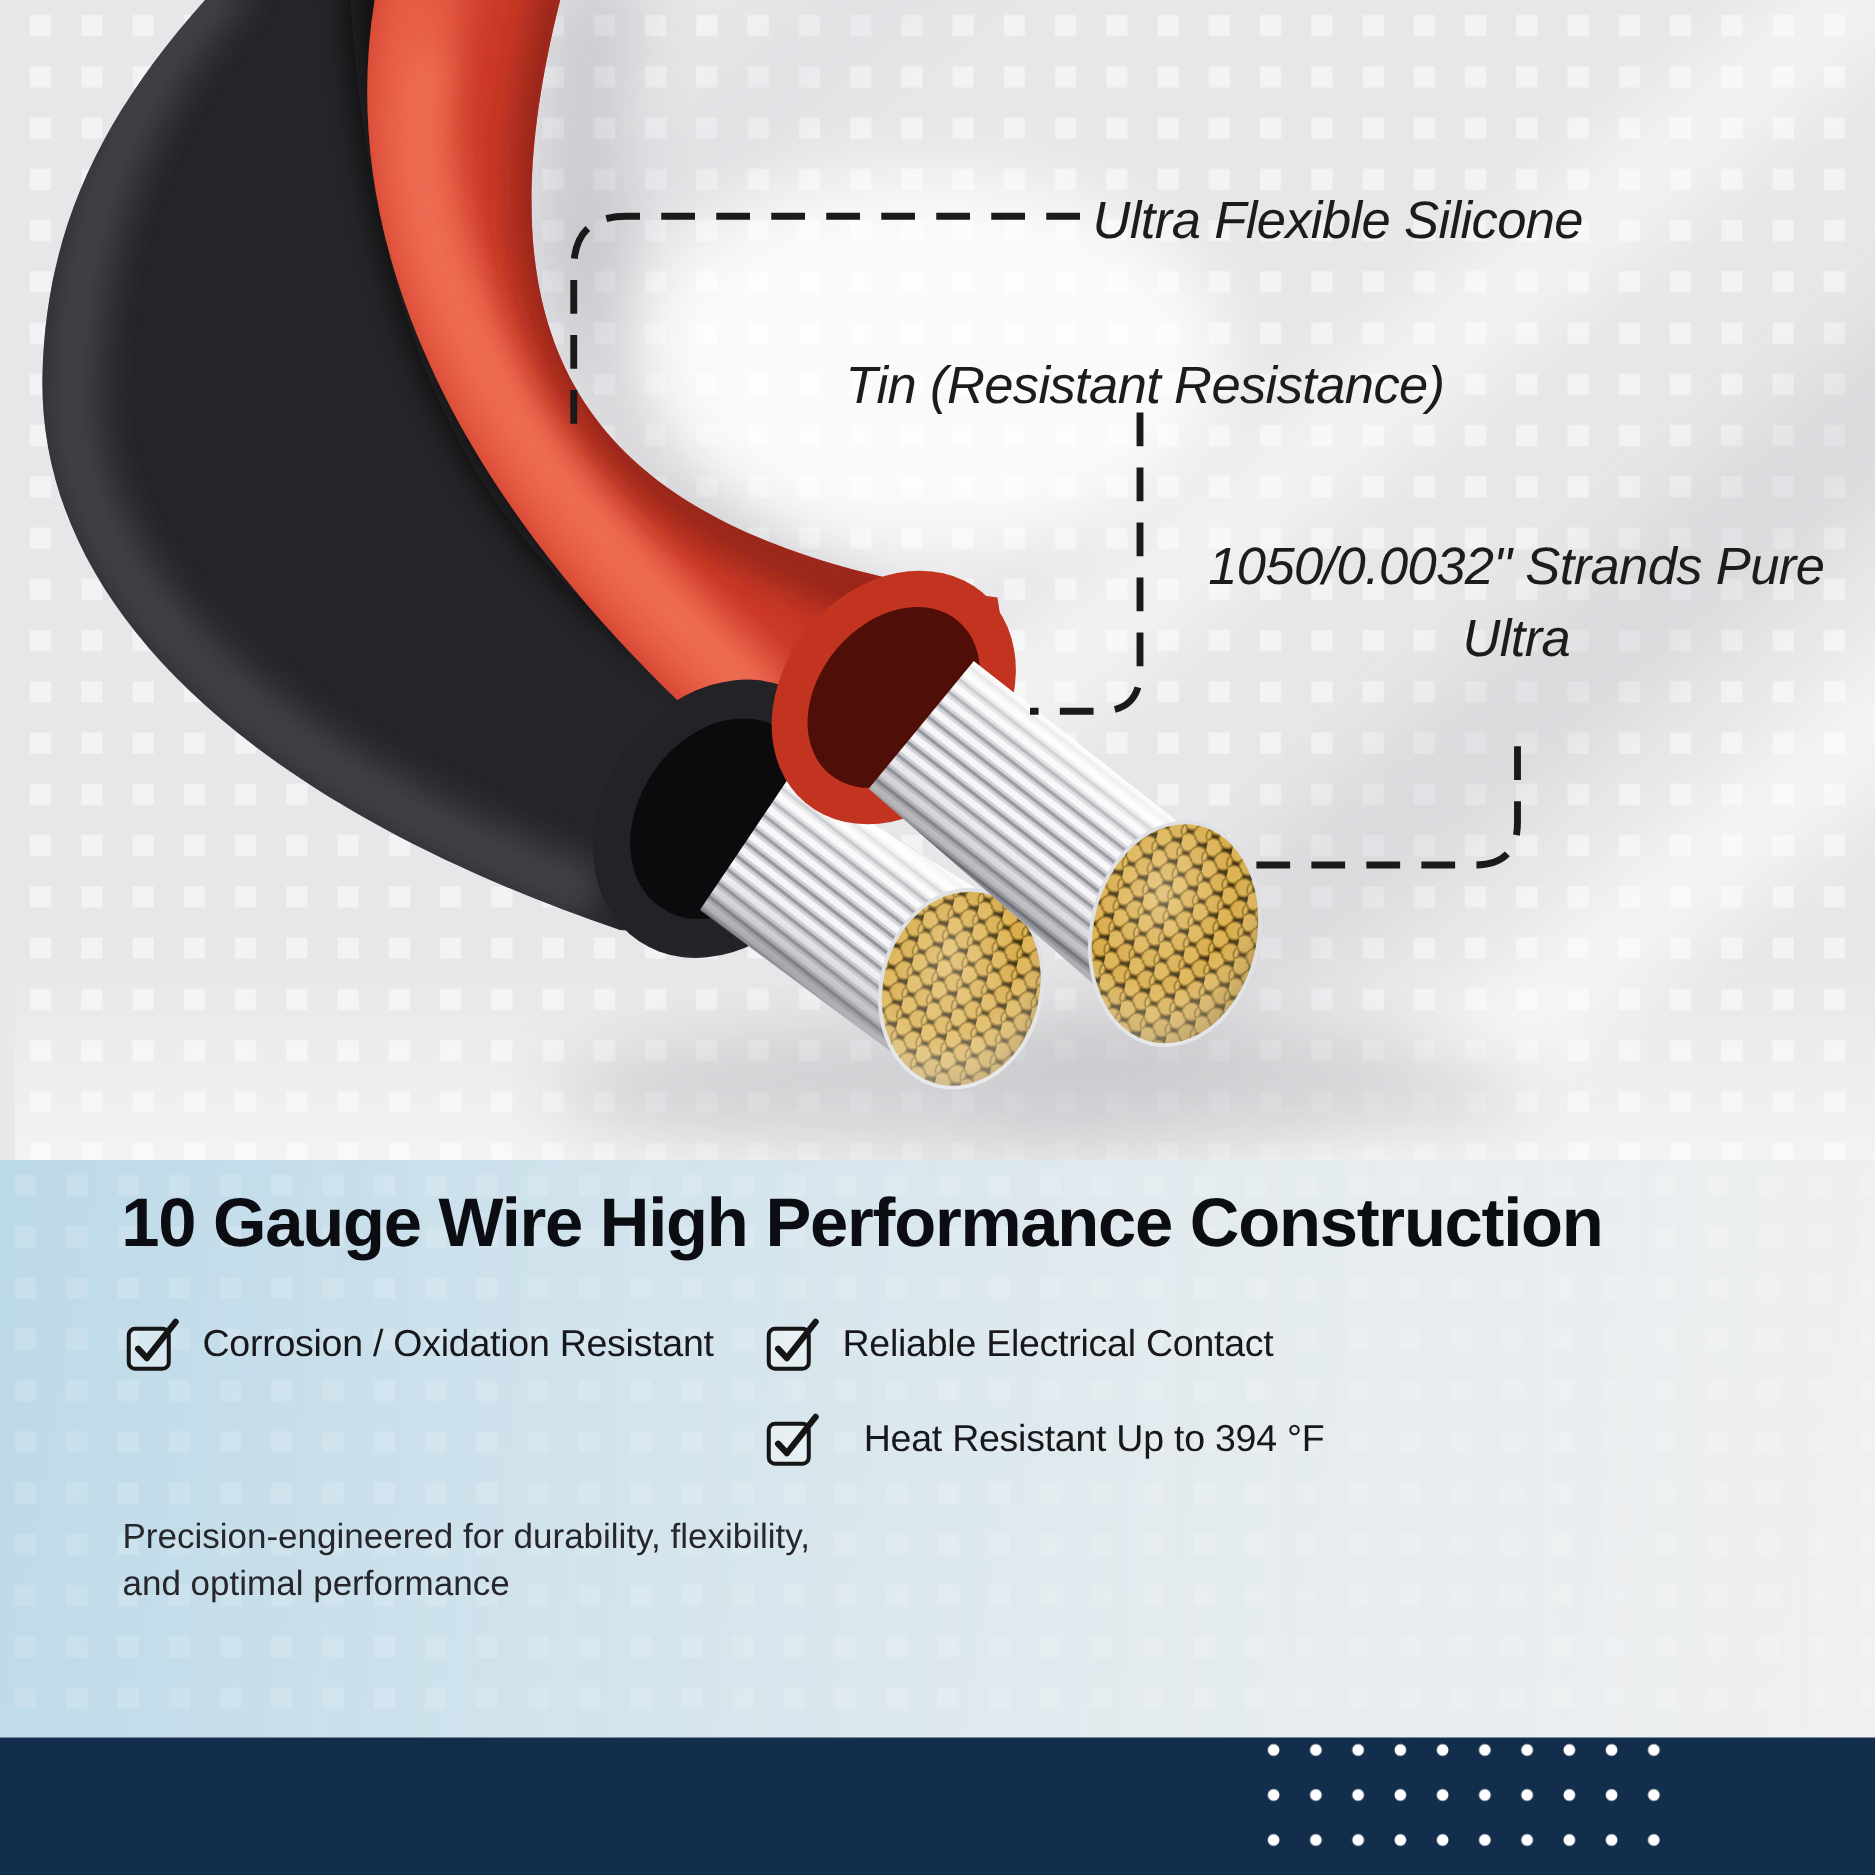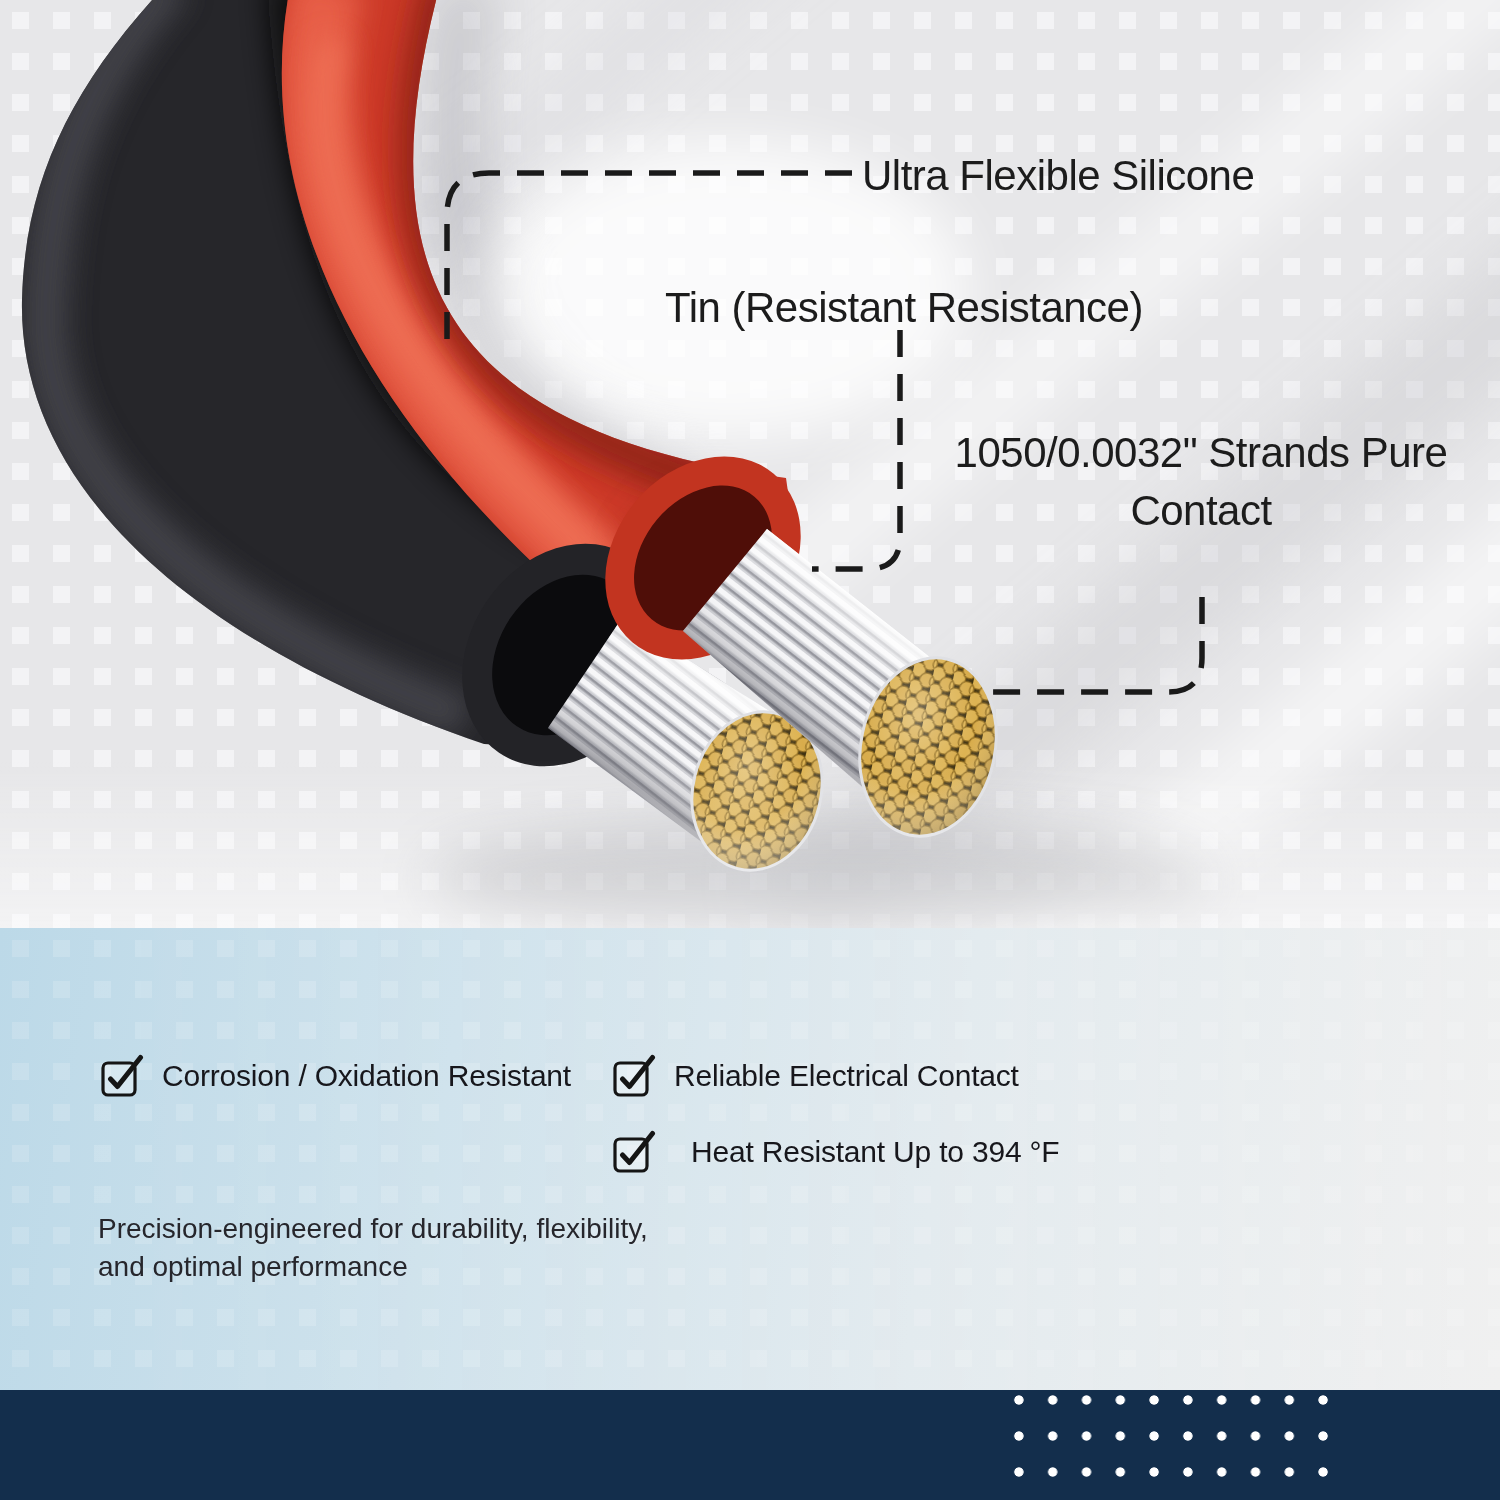--- a/index.html
+++ b/index.html
@@ -6,7 +6,7 @@
   .stage{position:relative;width:1500px;height:1500px;overflow:hidden;
          font-family:"Liberation Sans",sans-serif;background:#e8e8ea;}
   
-  .photo-section{position:absolute;left:0;top:0;width:1442px;height:928px;}
+  .photo-section{position:absolute;left:12px;top:0;width:1442px;height:928px;font-style:italic;}
   .photo-section svg{position:absolute;left:0;top:0;}
   .callout-label{position:absolute;color:#1c1c1c;font-size:42px;font-weight:400;
                  letter-spacing:-0.5px;line-height:52px;white-space:nowrap;}

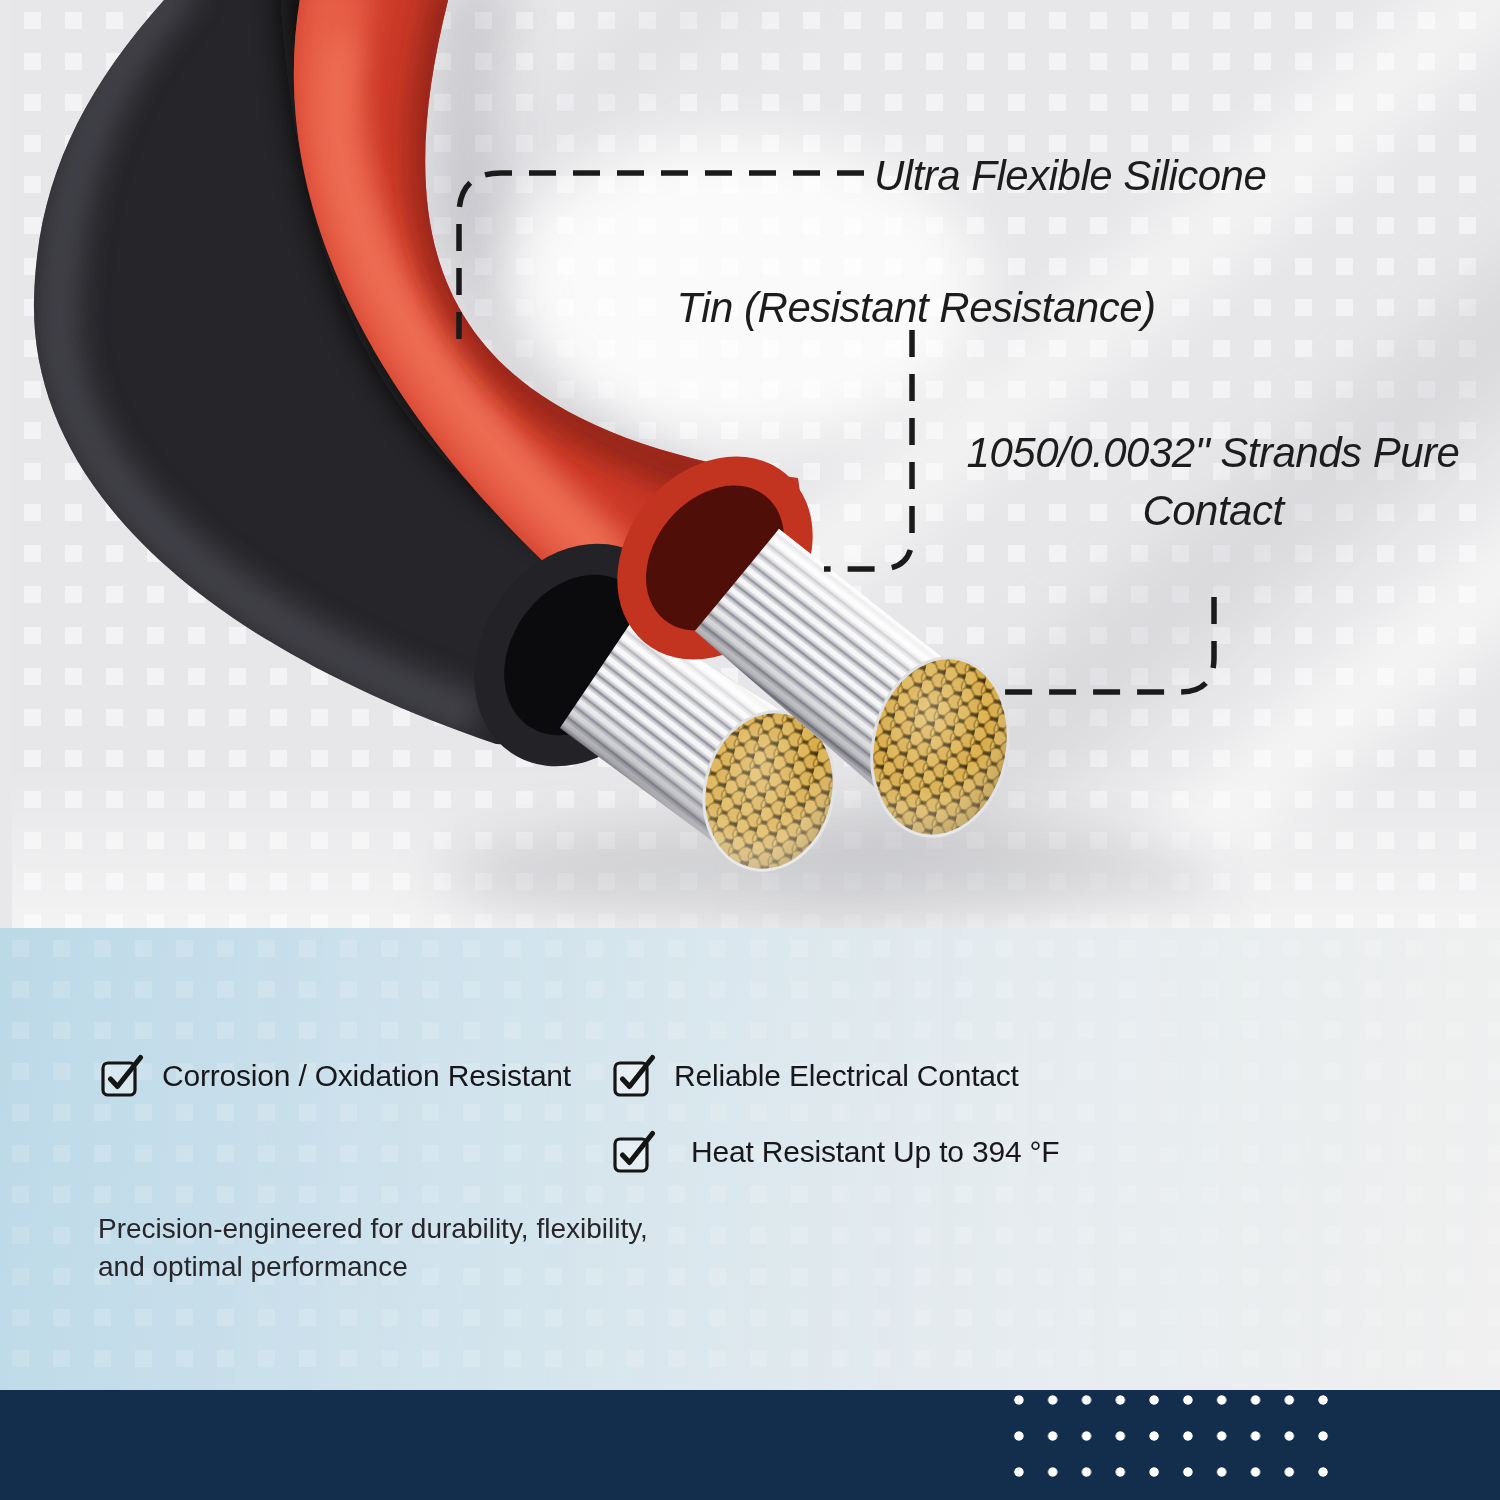--- a/index.html
+++ b/index.html
@@ -170,7 +170,7 @@
     <div class="callout-label lbl-tin">Tin (Resistant Resistance)</div>
     <div class="callout-label lbl-copper">
       <div>1050/0.0032" Strands Pure</div>
-      <div>Contact</div>
+      <div>Ultra</div>
     </div>
   </div>
 

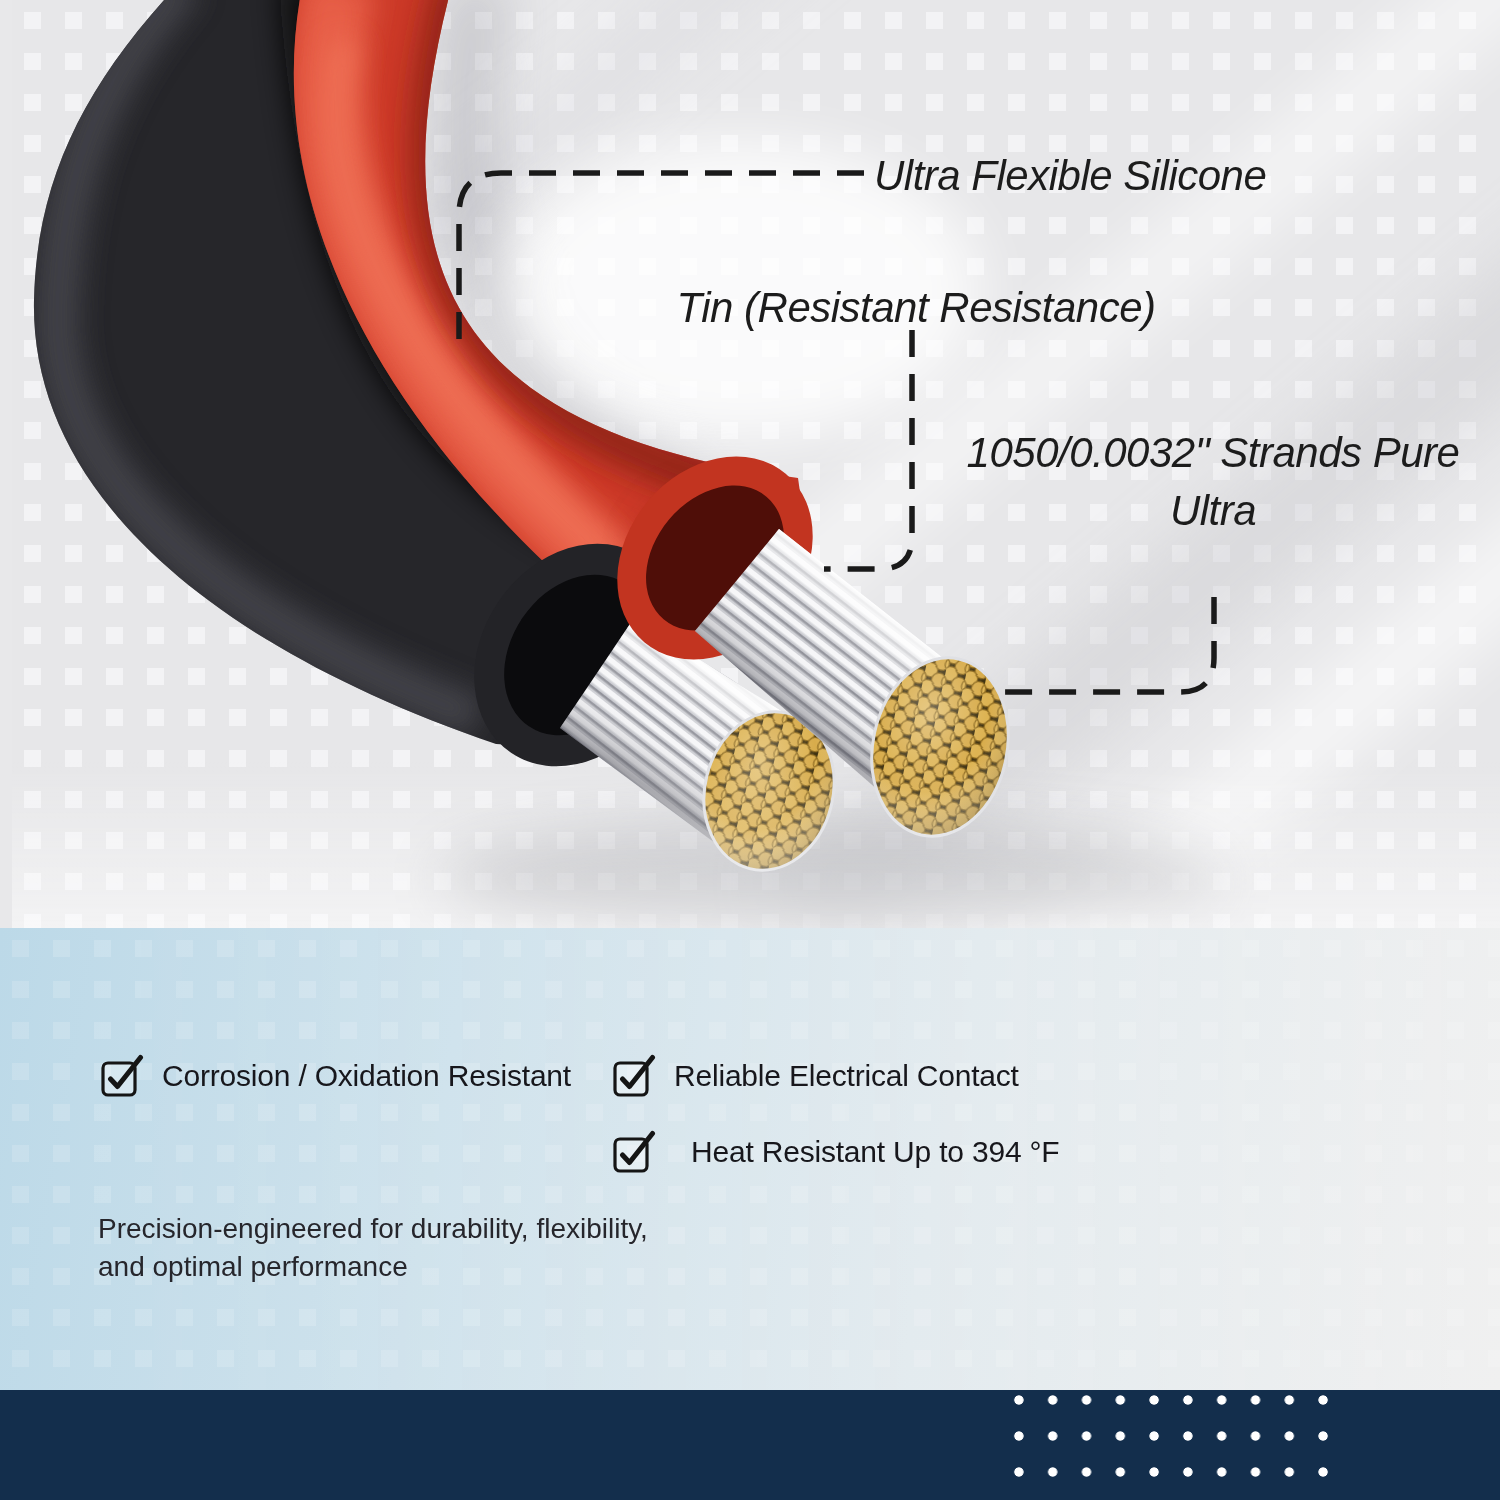--- a/index.html
+++ b/index.html
@@ -191,6 +191,7 @@
       <rect width="1500" height="462" fill="url(#ovFade)" opacity="0.3"></rect>
     </svg>
 
+    <h1 class="section-heading">10 Gauge Wire High Performance Construction</h1>
 
     <div class="feature f1">
       <svg class="checkbox-svg" width="46" height="44" viewBox="0 0 46 44">

